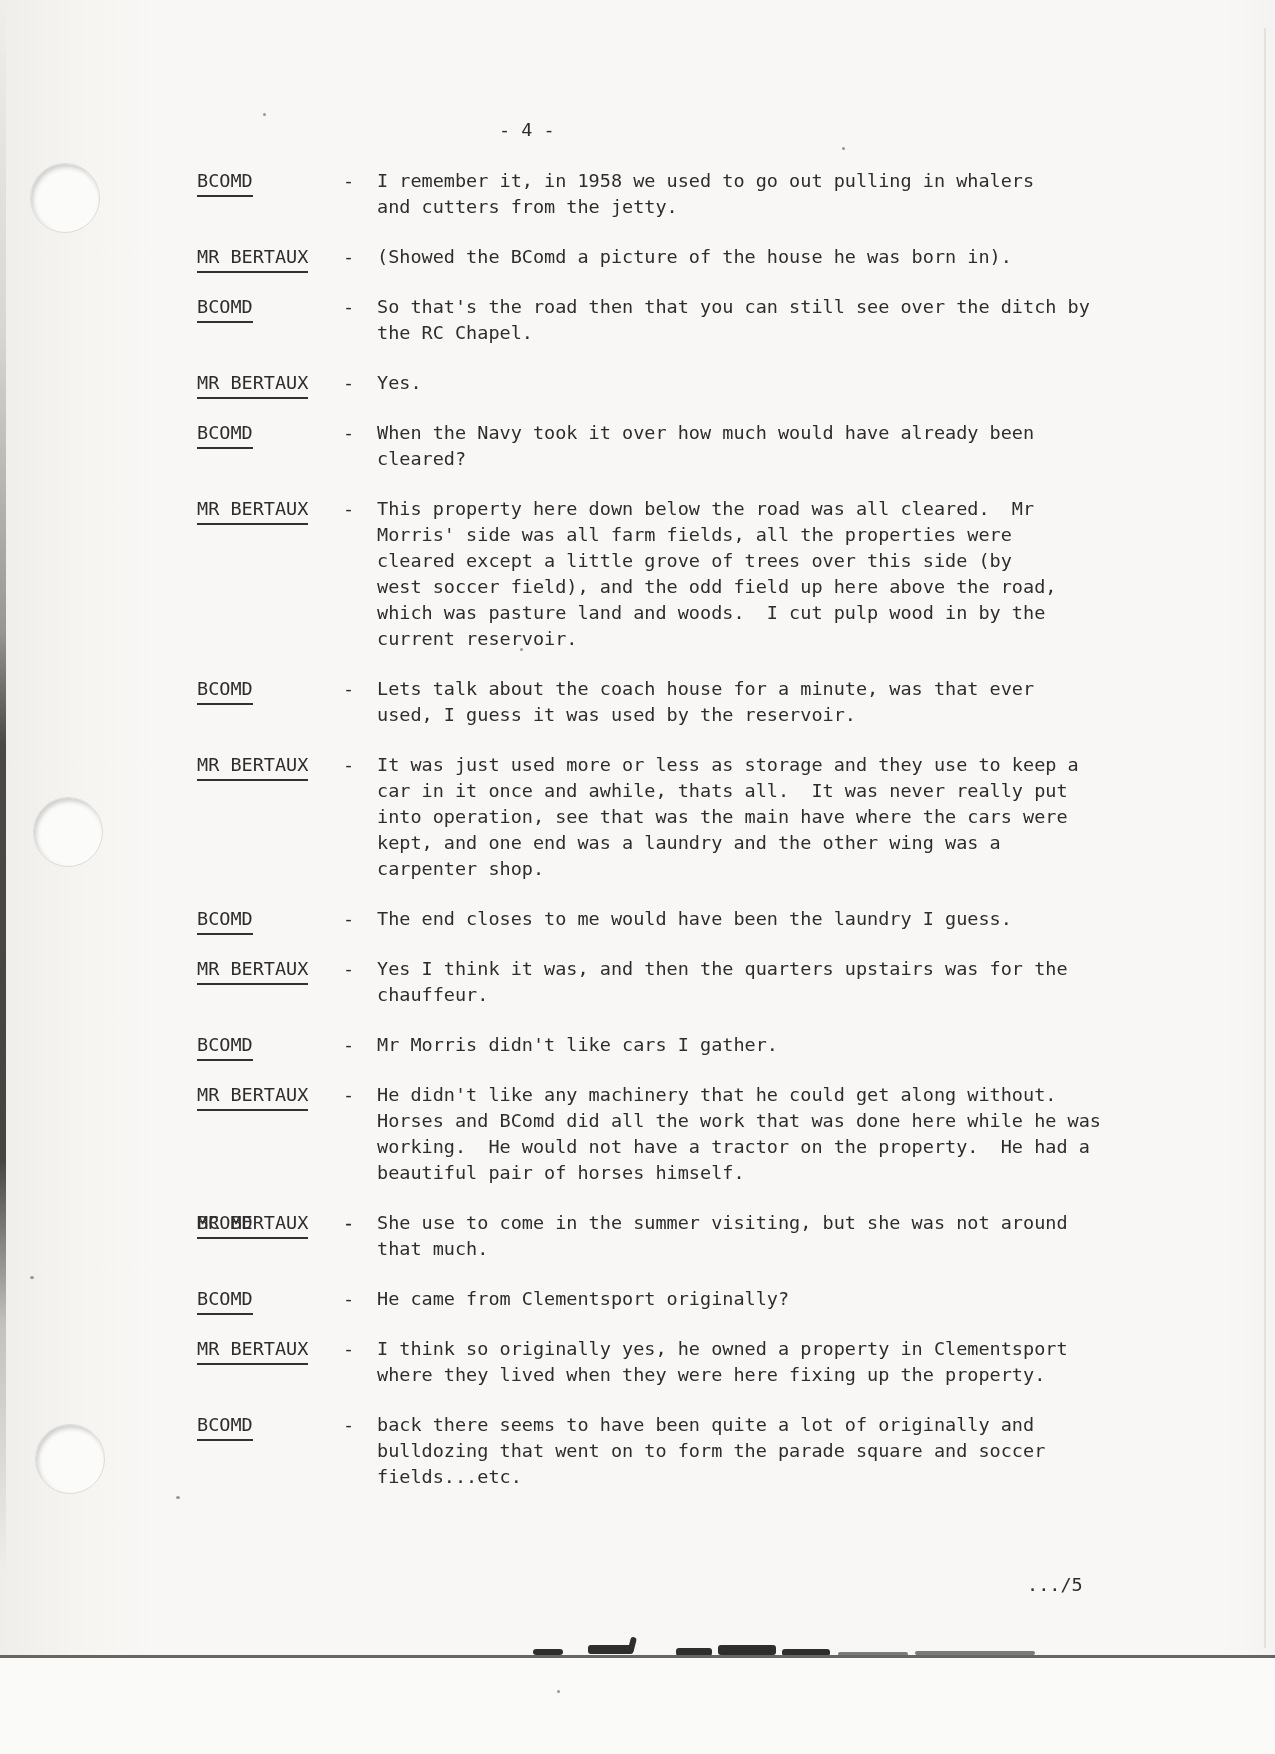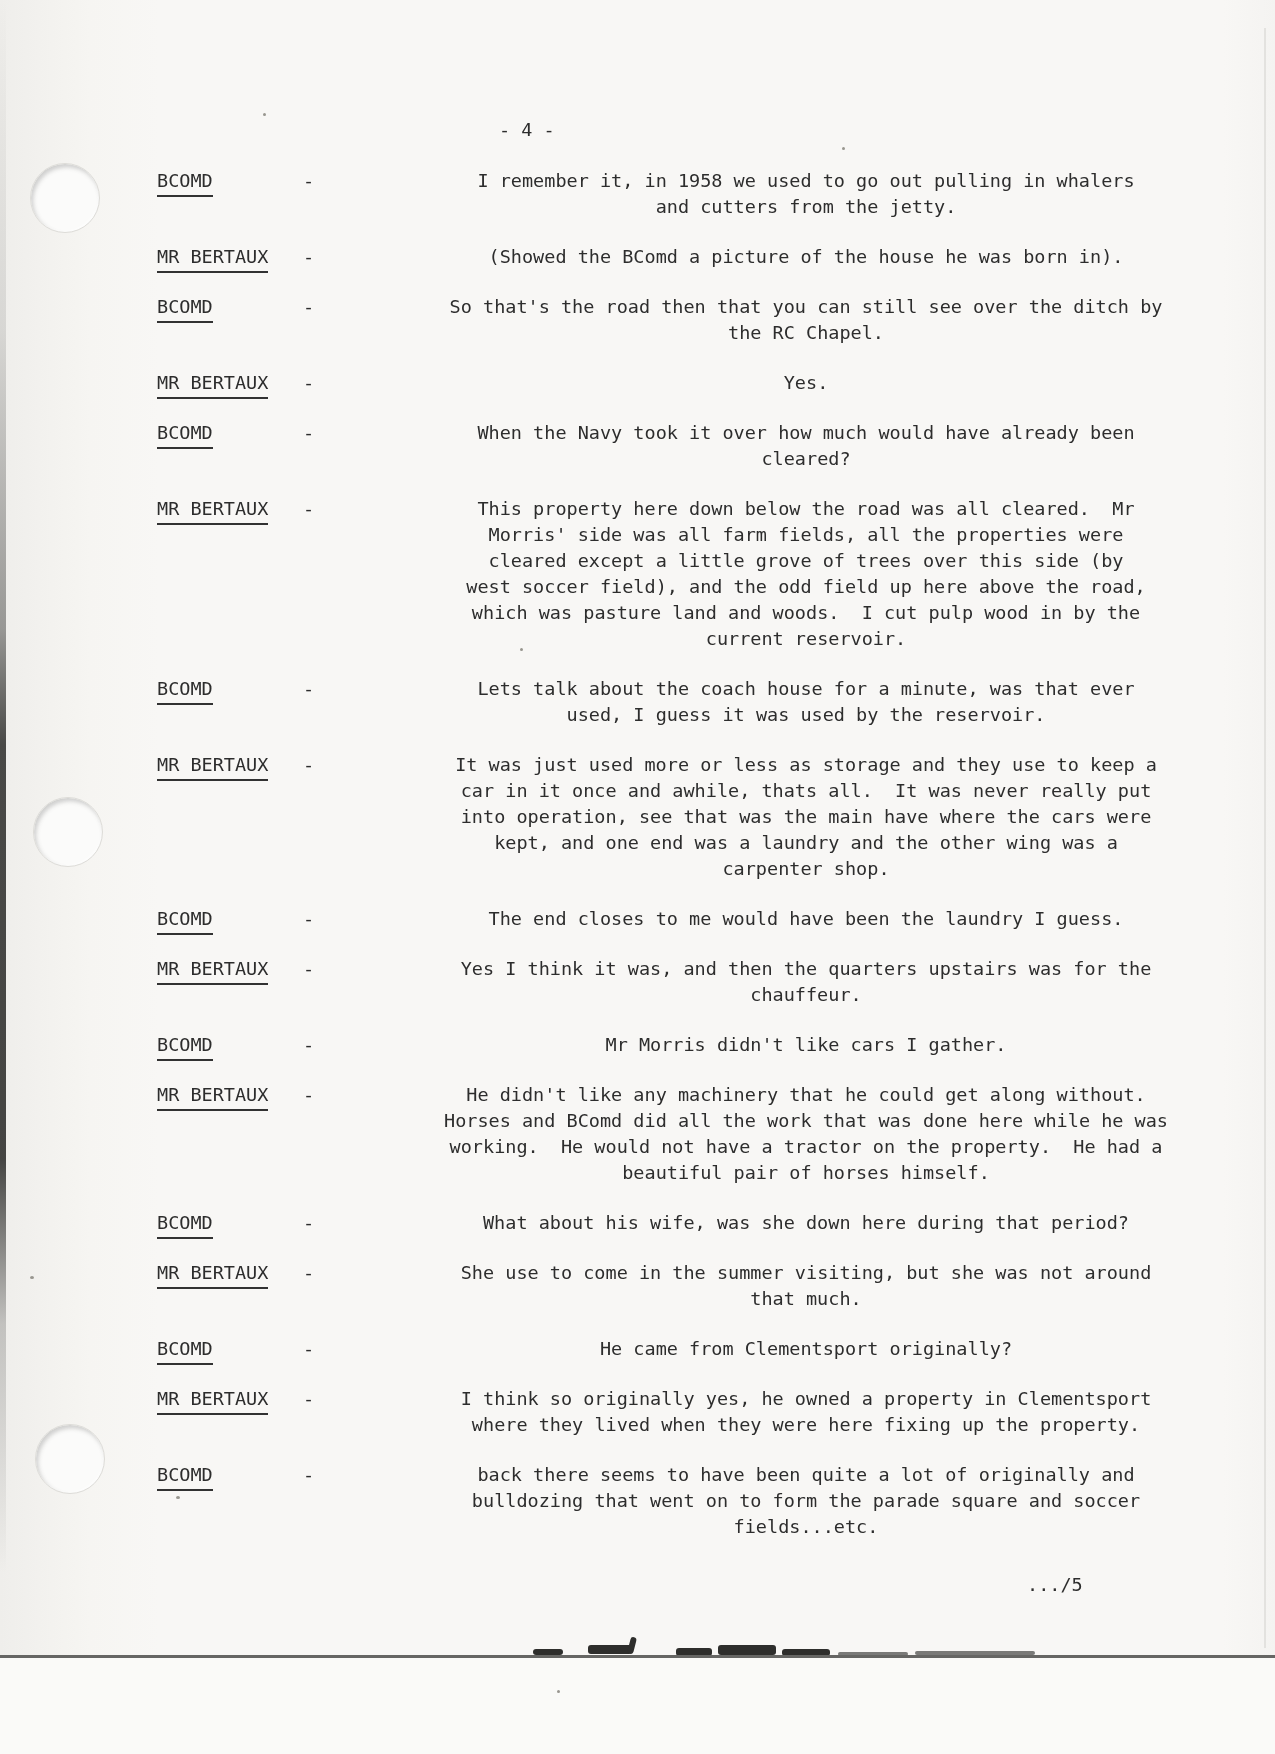--- a/index.html
+++ b/index.html
@@ -21,7 +21,7 @@
     font-size: 18.5px; line-height: 26px; white-space: pre;
   }
   .transcript {
-    position: absolute; left: 0; top: 168px; right: 0;
+    position: absolute; left: 0; top: 168px; right: 0; padding-left: 40px;
   }
   .entry { position: relative; margin: 0 0 24px 0; }
   .speaker {

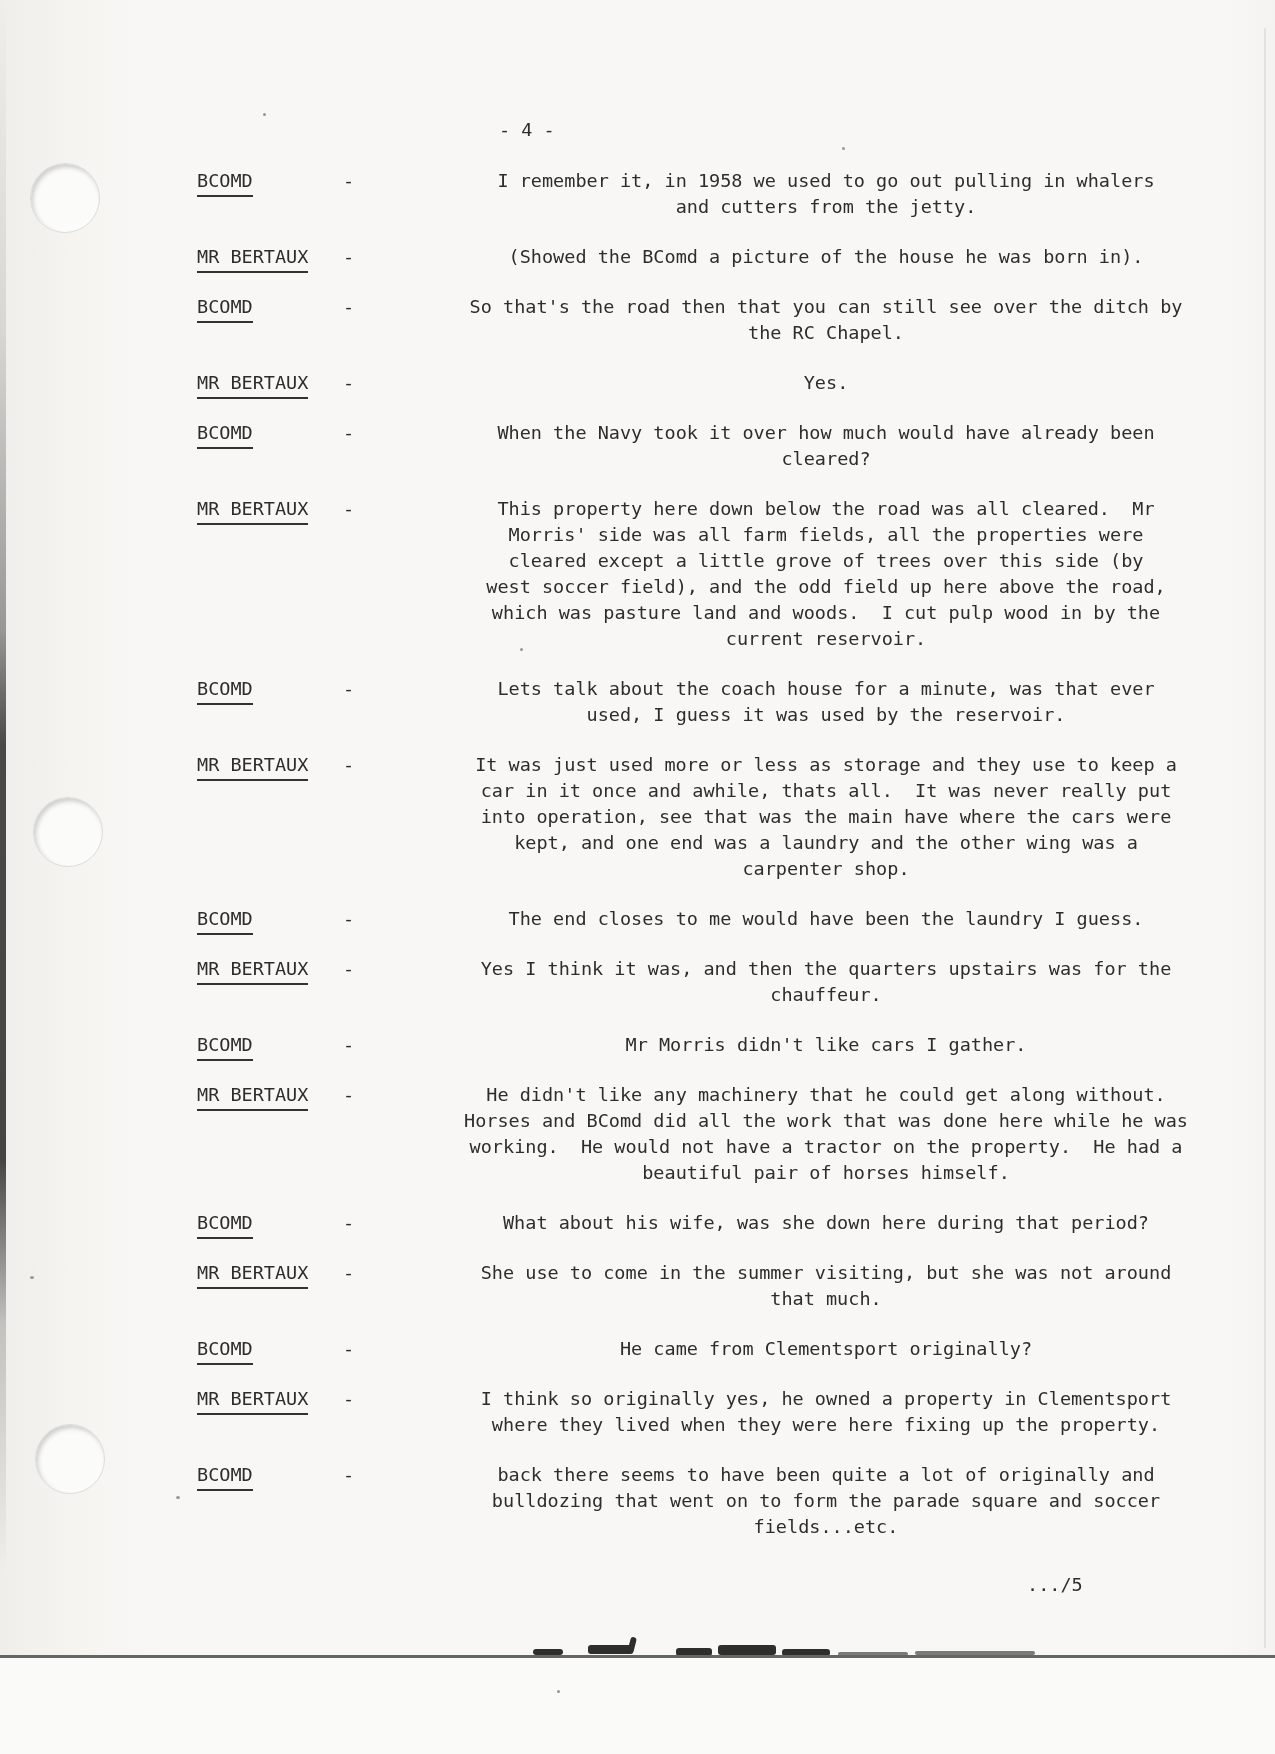--- a/index.html
+++ b/index.html
@@ -37,7 +37,7 @@
   }
   .lines { margin-left: 337px; }
   .lines > div {
-    font-size: 18.5px; line-height: 26px; white-space: pre; text-align: center;
+    font-size: 18.5px; line-height: 26px; white-space: pre;
   }
   .footer-mark {
     position: absolute; left: 1027px; top: 1572px;

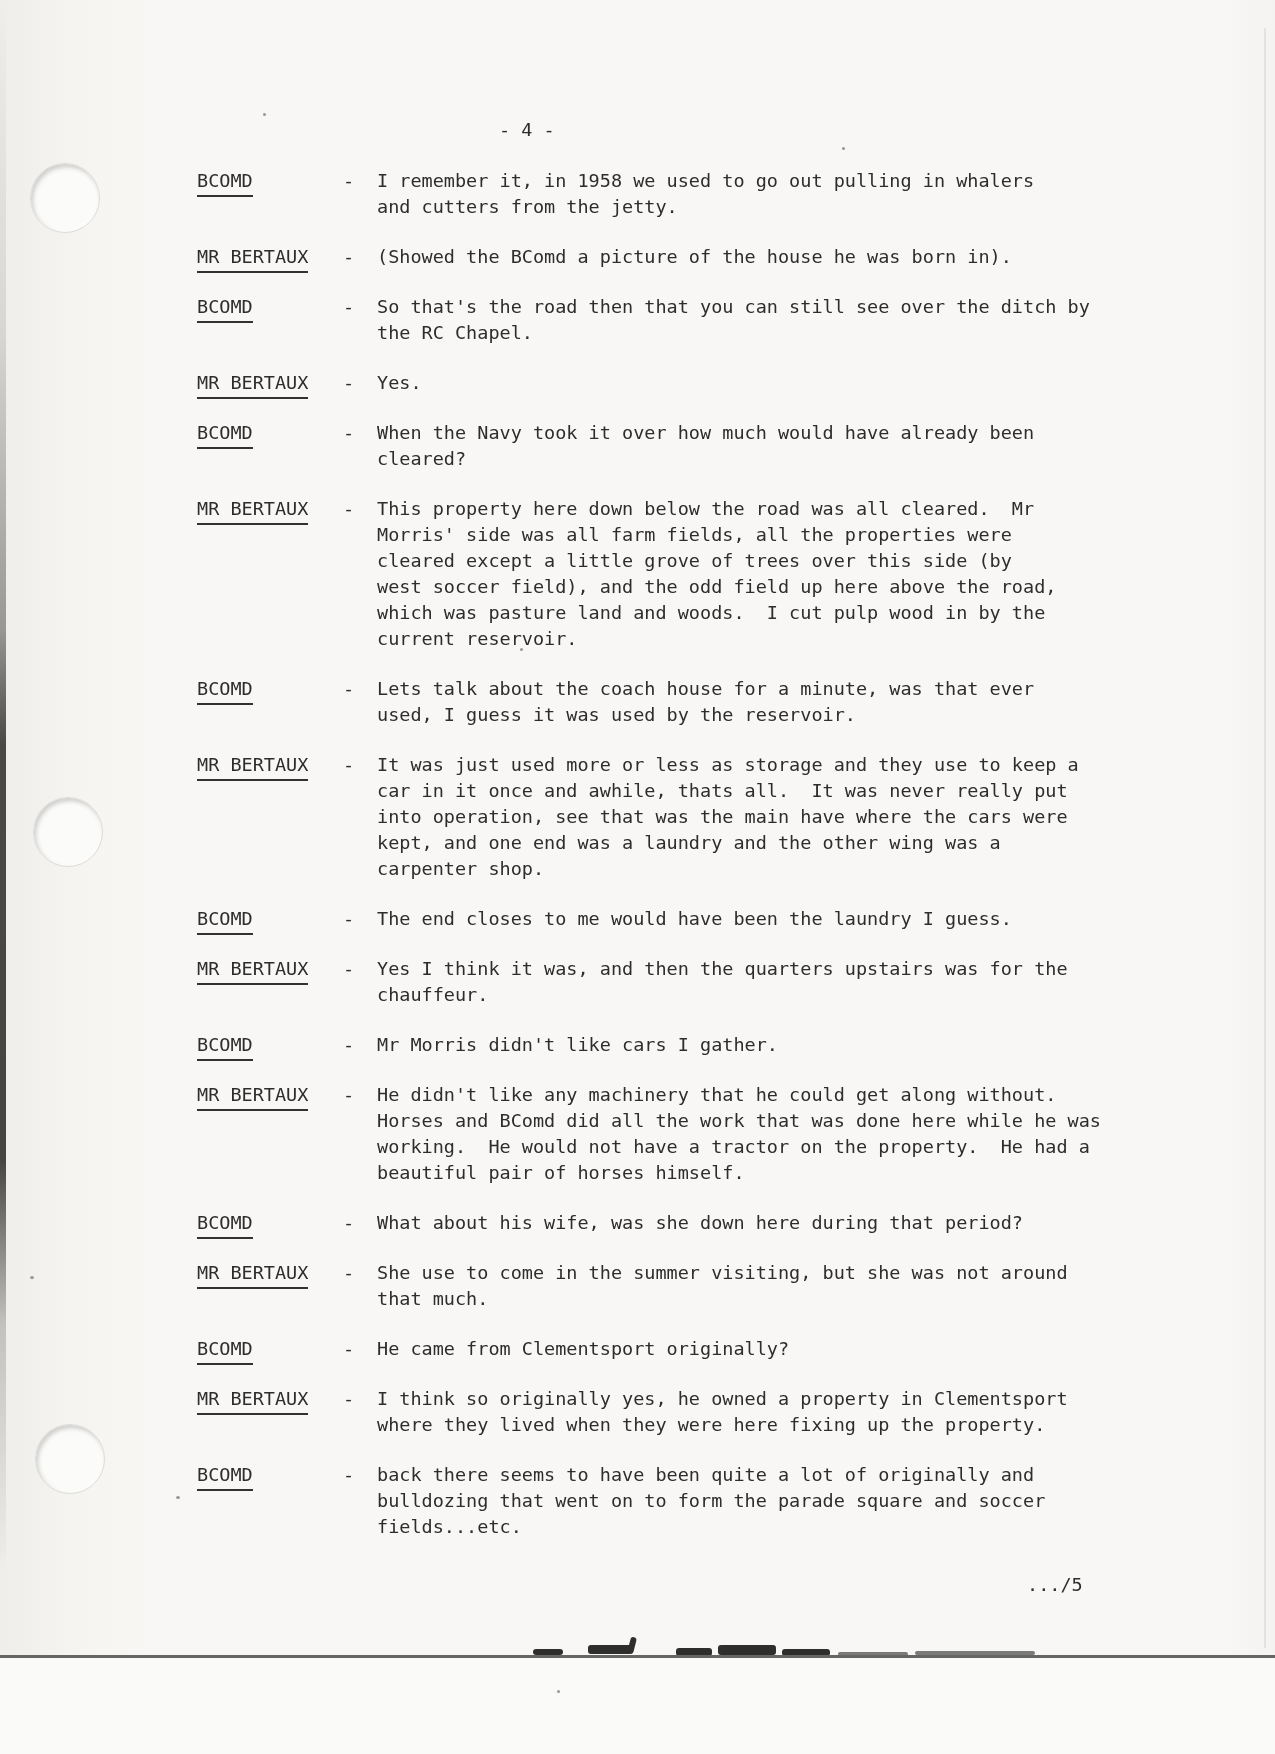--- a/index.html
+++ b/index.html
@@ -210,9 +210,6 @@
   <div class="entry">
     <span class="speaker">BCOMD</span>
     <span class="dash">-</span>
-    <div class="lines">
-          <div>What about his wife, was she down here during that period?</div>
-        </div>
   </div>
 
   <div class="entry">

